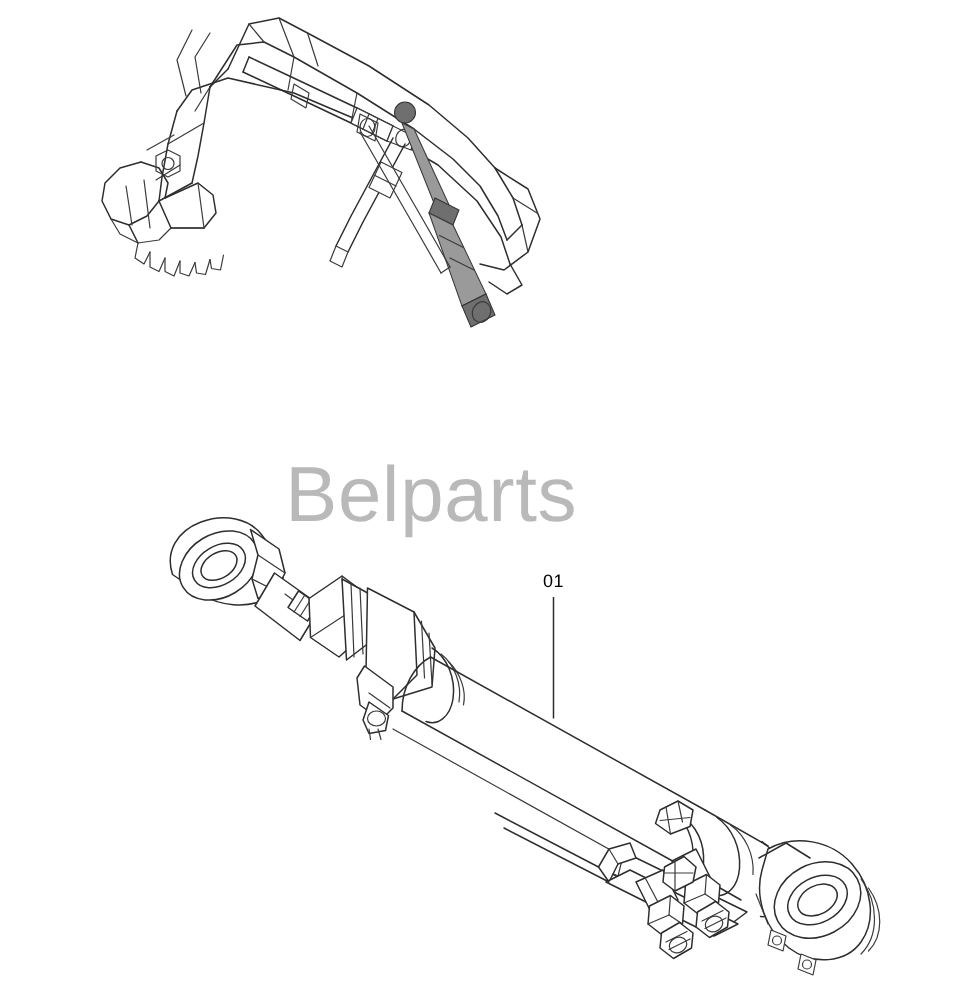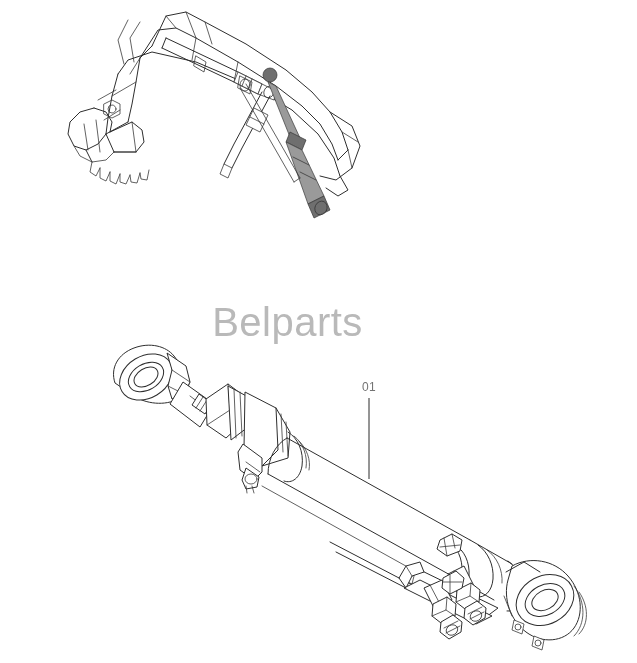--- a/index.html
+++ b/index.html
@@ -32,7 +32,7 @@
     width: 575px;
     text-align: center;
     font-family: "Liberation Sans", sans-serif;
-    font-size: 40px;
+    font-size: 52px;
     font-weight: 400;
     letter-spacing: 0.5px;
     color: #b9b9b9;

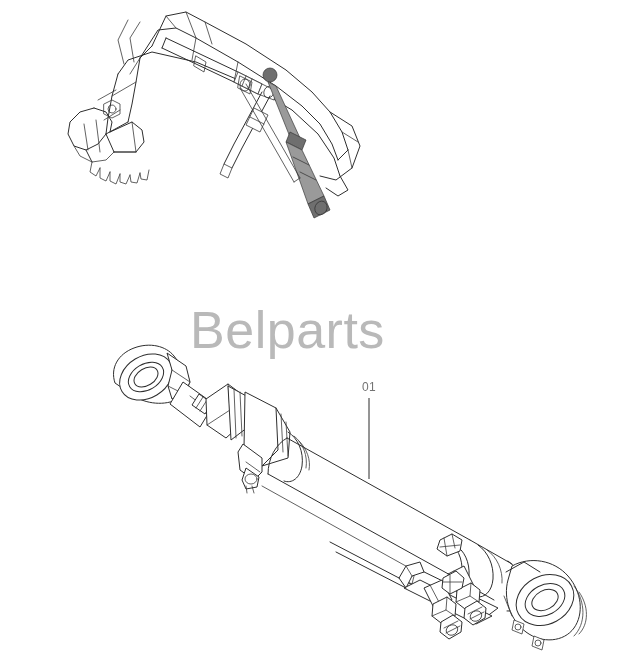--- a/index.html
+++ b/index.html
@@ -45,7 +45,7 @@
     top: 380px;
     font-family: "Liberation Sans", sans-serif;
     font-size: 12px;
-    color: #737373;
+    color: #000000;
     letter-spacing: 0.3px;
   }
   svg { display: block; }

